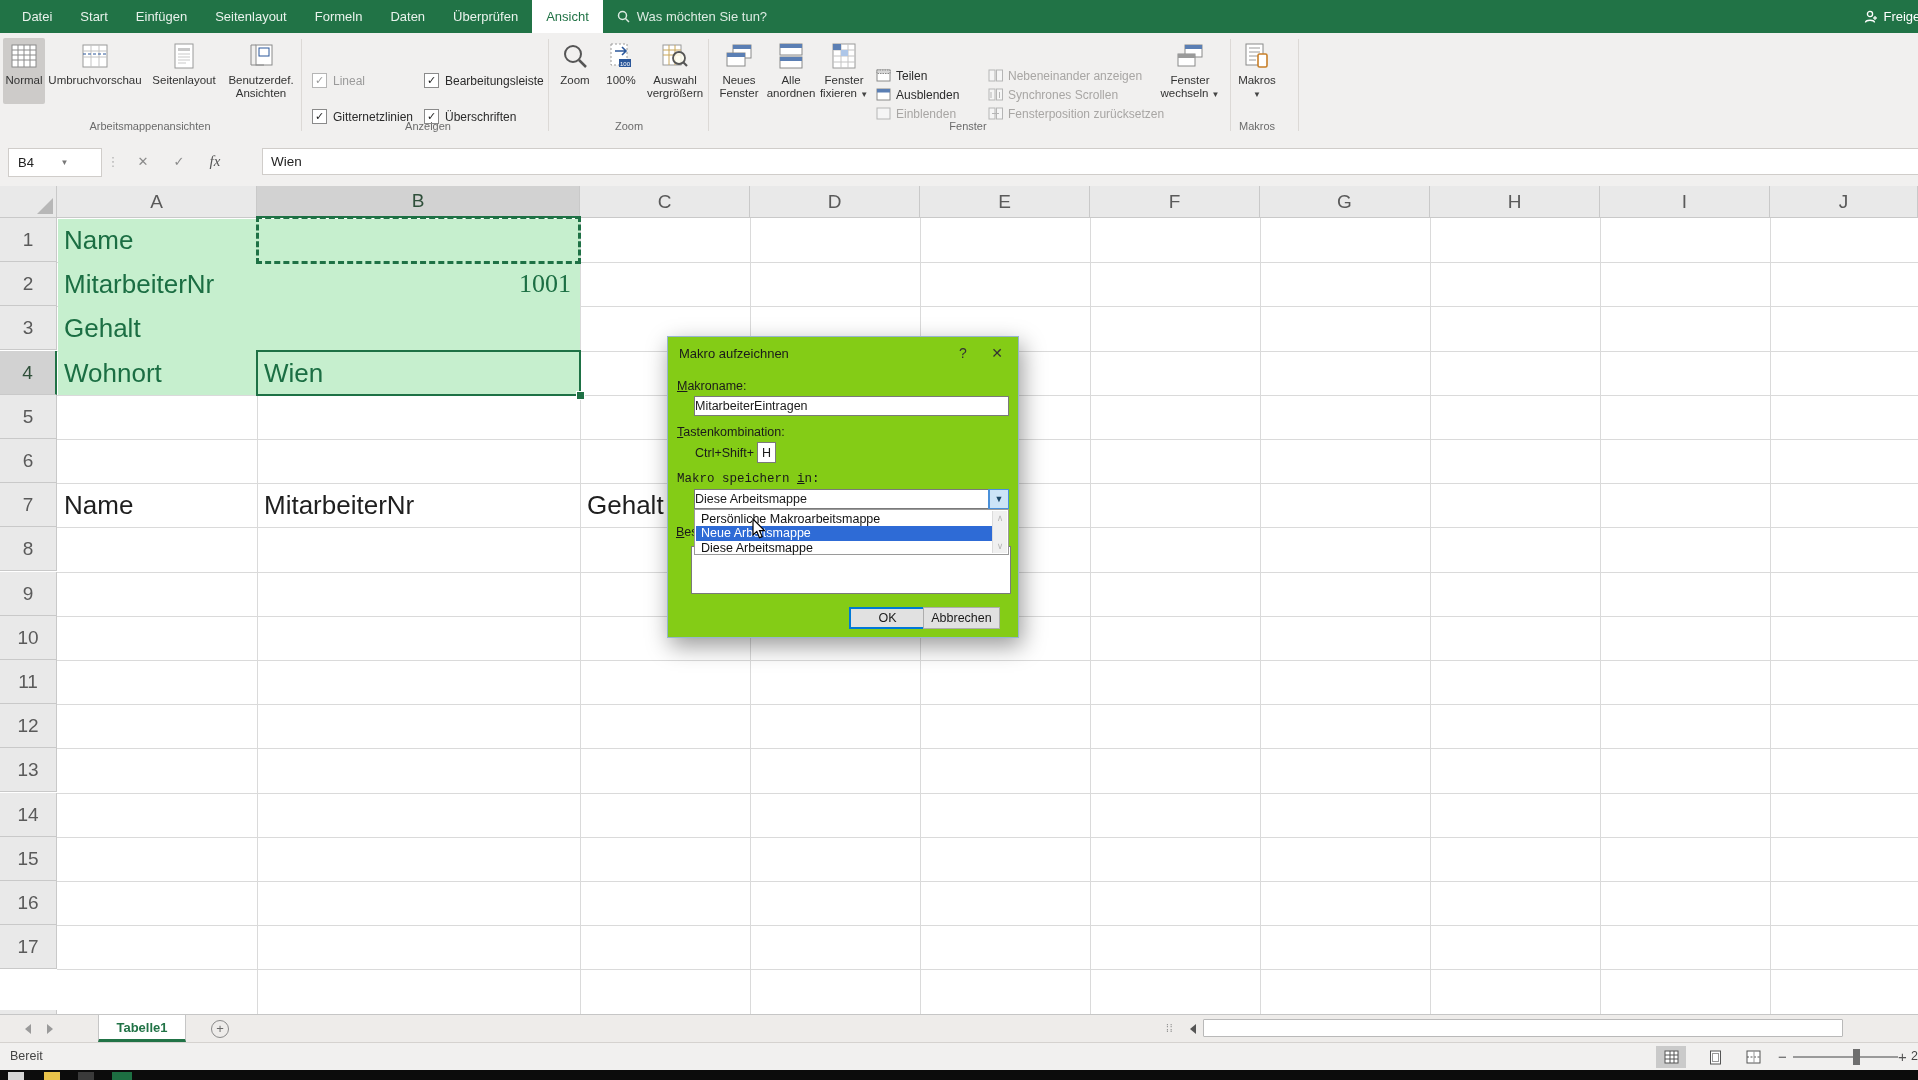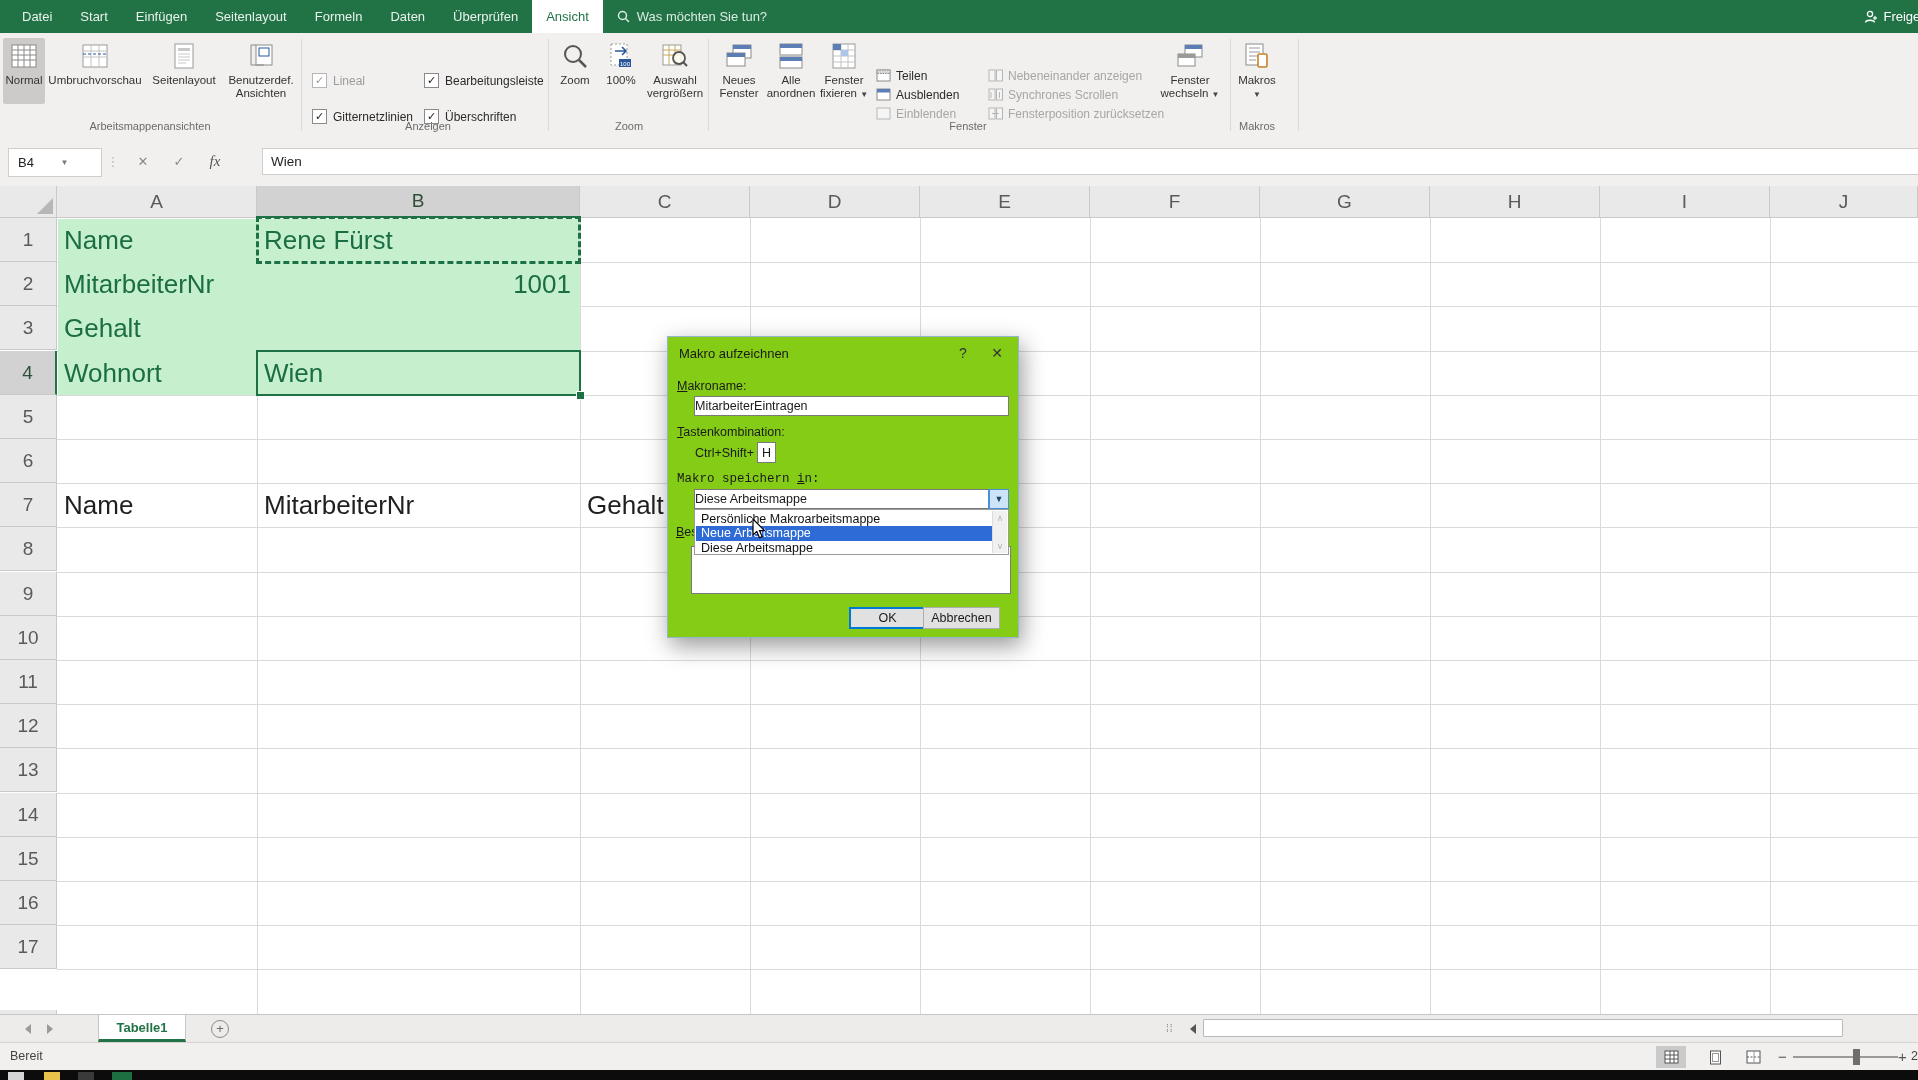--- a/index.html
+++ b/index.html
@@ -398,7 +398,6 @@
       <div class="rowhead" style="top: 824px; height: 44px;">18</div>
       <div class="abs" id="greenblock" style="left: 58px; top: 33px; width: 522px; height: 176px;"></div>
       <div class="celltext " style="left: 64px; width: 184px; top: 32px; height: 44px;">Name</div>
-      <div class="celltext " style="left: 264px; width: 307px; top: 32px; height: 44px;">Rene Fürst</div>
       <div class="celltext " style="left: 64px; width: 184px; top: 76px; height: 44px;">MitarbeiterNr</div>
       <div class="celltext  right" style="left: 264px; width: 307px; top: 76px; height: 44px;">1001</div>
       <div class="celltext " style="left: 64px; width: 184px; top: 120px; height: 44px;">Gehalt</div>

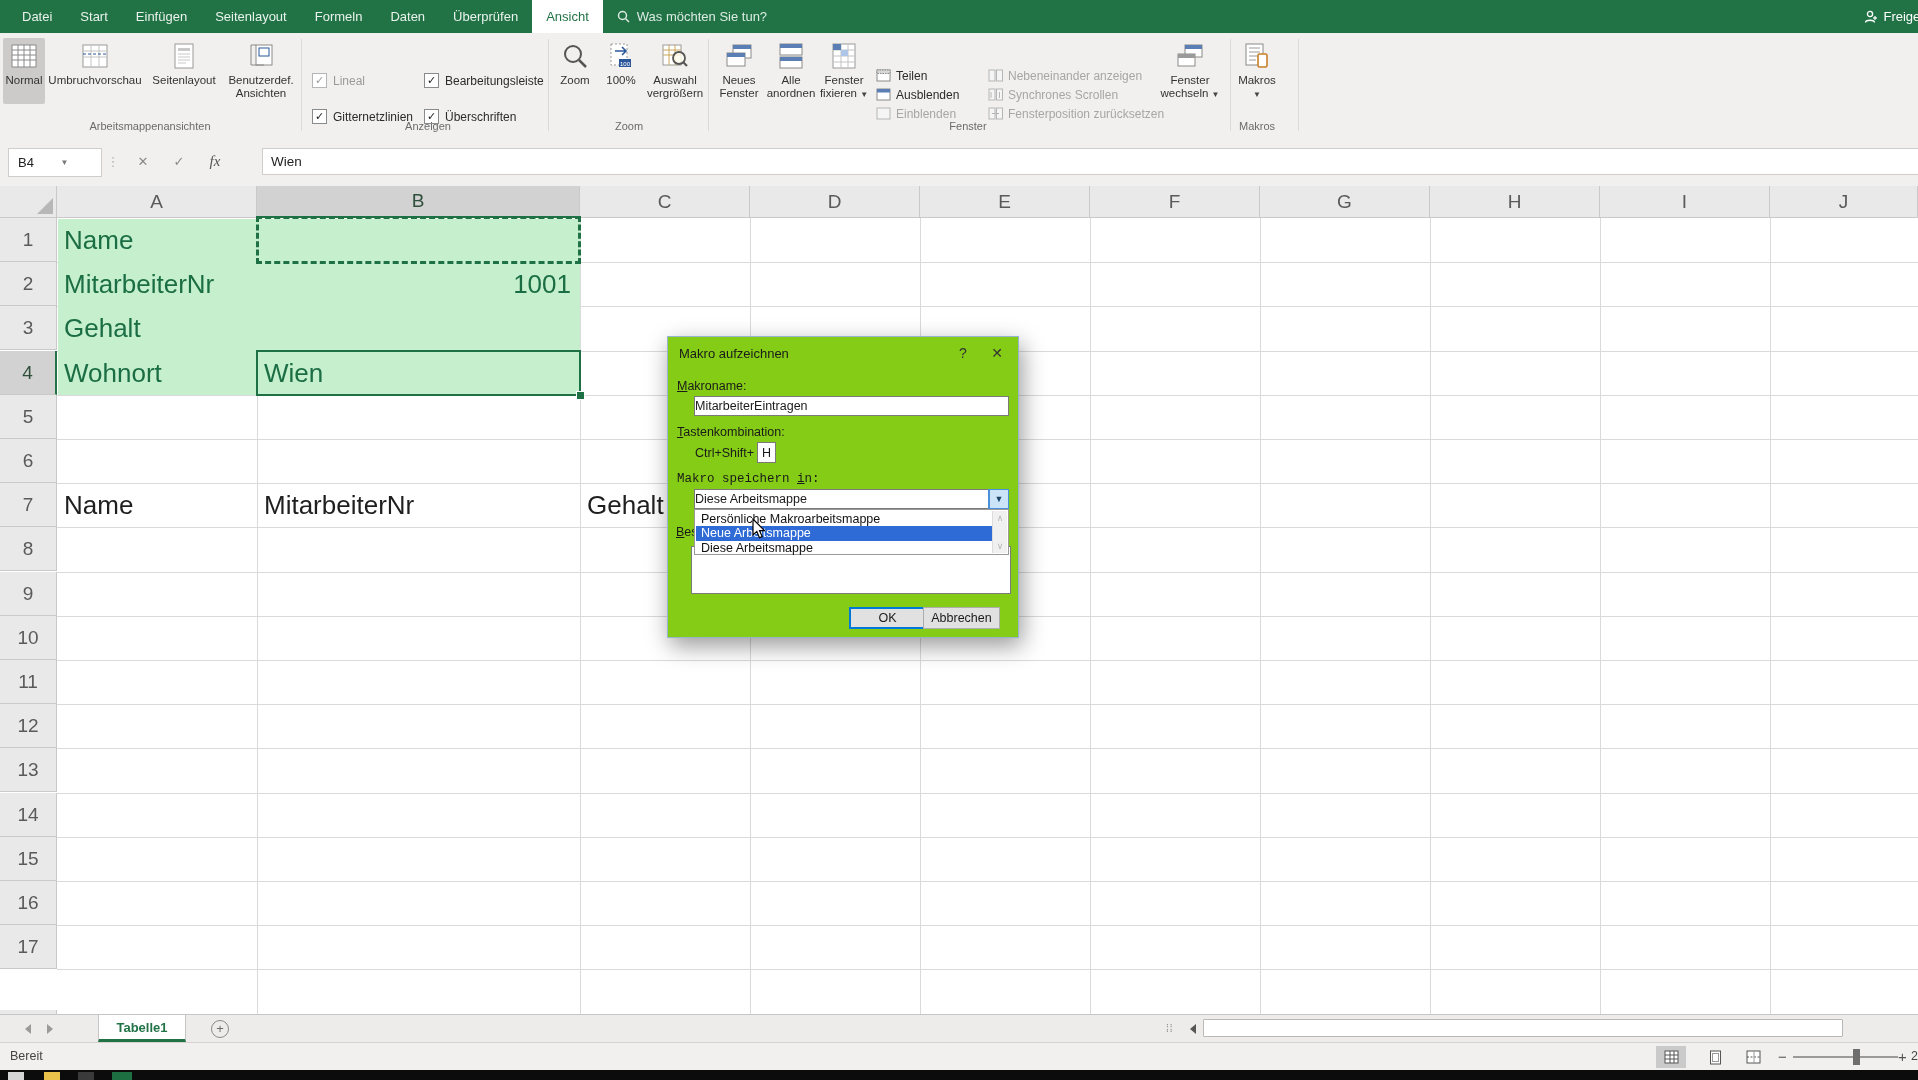--- a/index.html
+++ b/index.html
@@ -44,7 +44,7 @@
   .hline{position:absolute;height:1px;background:#dadada;}
   .celltext{position:absolute;font-size:26px;color:#1b6e43;display:flex;align-items:center;white-space:nowrap;}
   .celltext.plain{color:#1f1f1f;}
-  .celltext.right{justify-content:flex-end;}
+  .celltext.right{justify-content:flex-end;font-family:Liberation Serif, serif;}
   #greenblock{background:#c6efce;}
   #ants{border:3px dashed #1e7145;box-sizing:border-box;}
   #activecell{border:2px solid #1e7145;box-sizing:border-box;}

